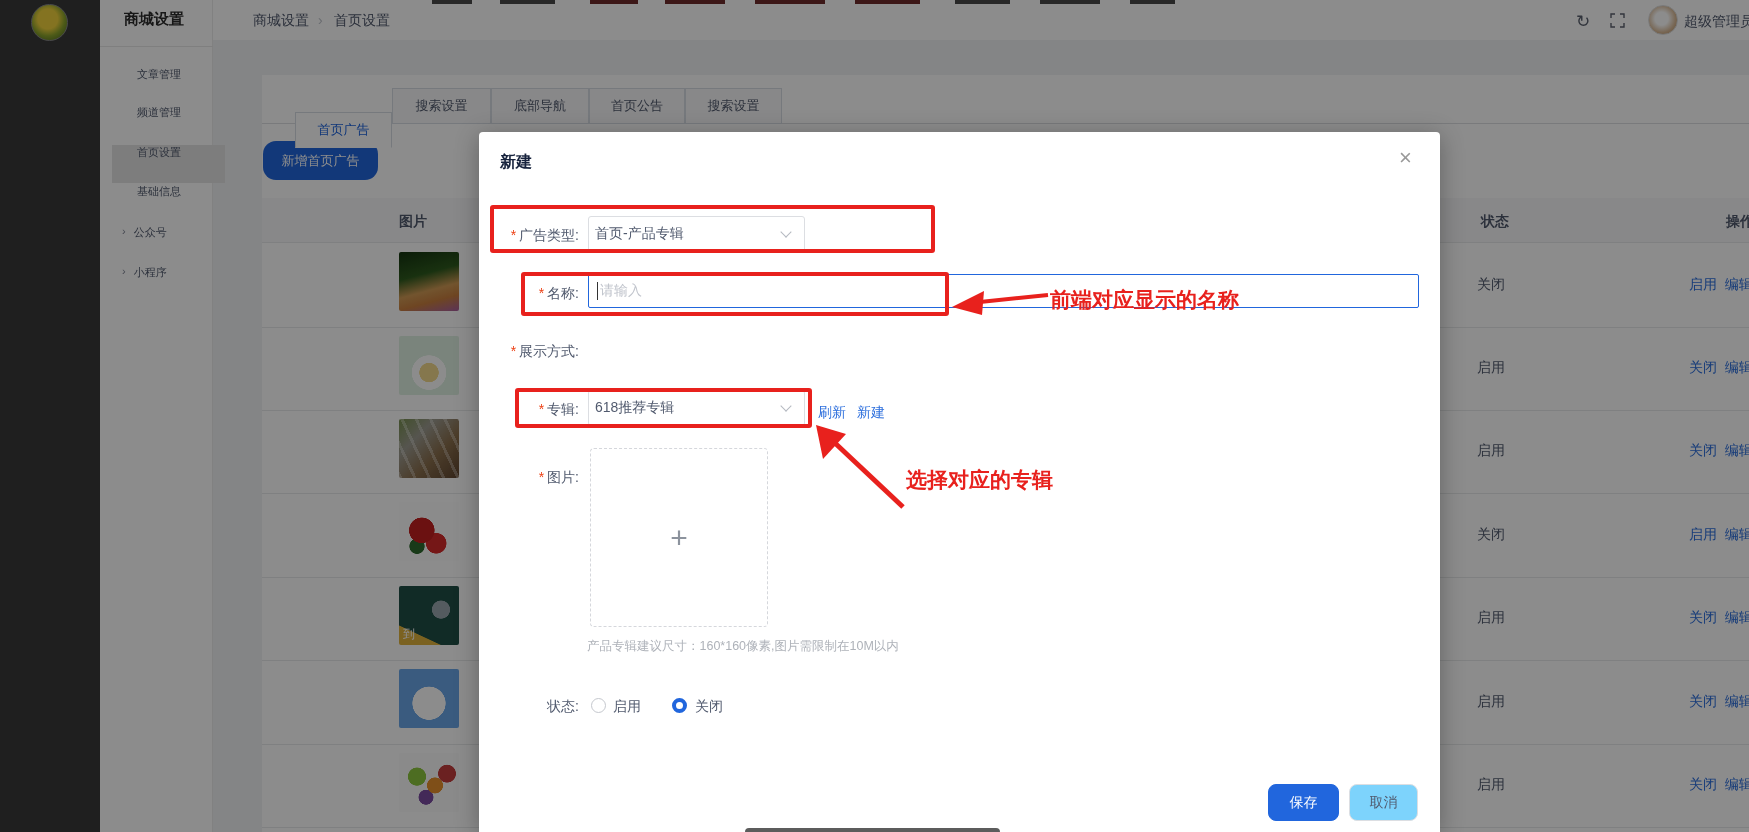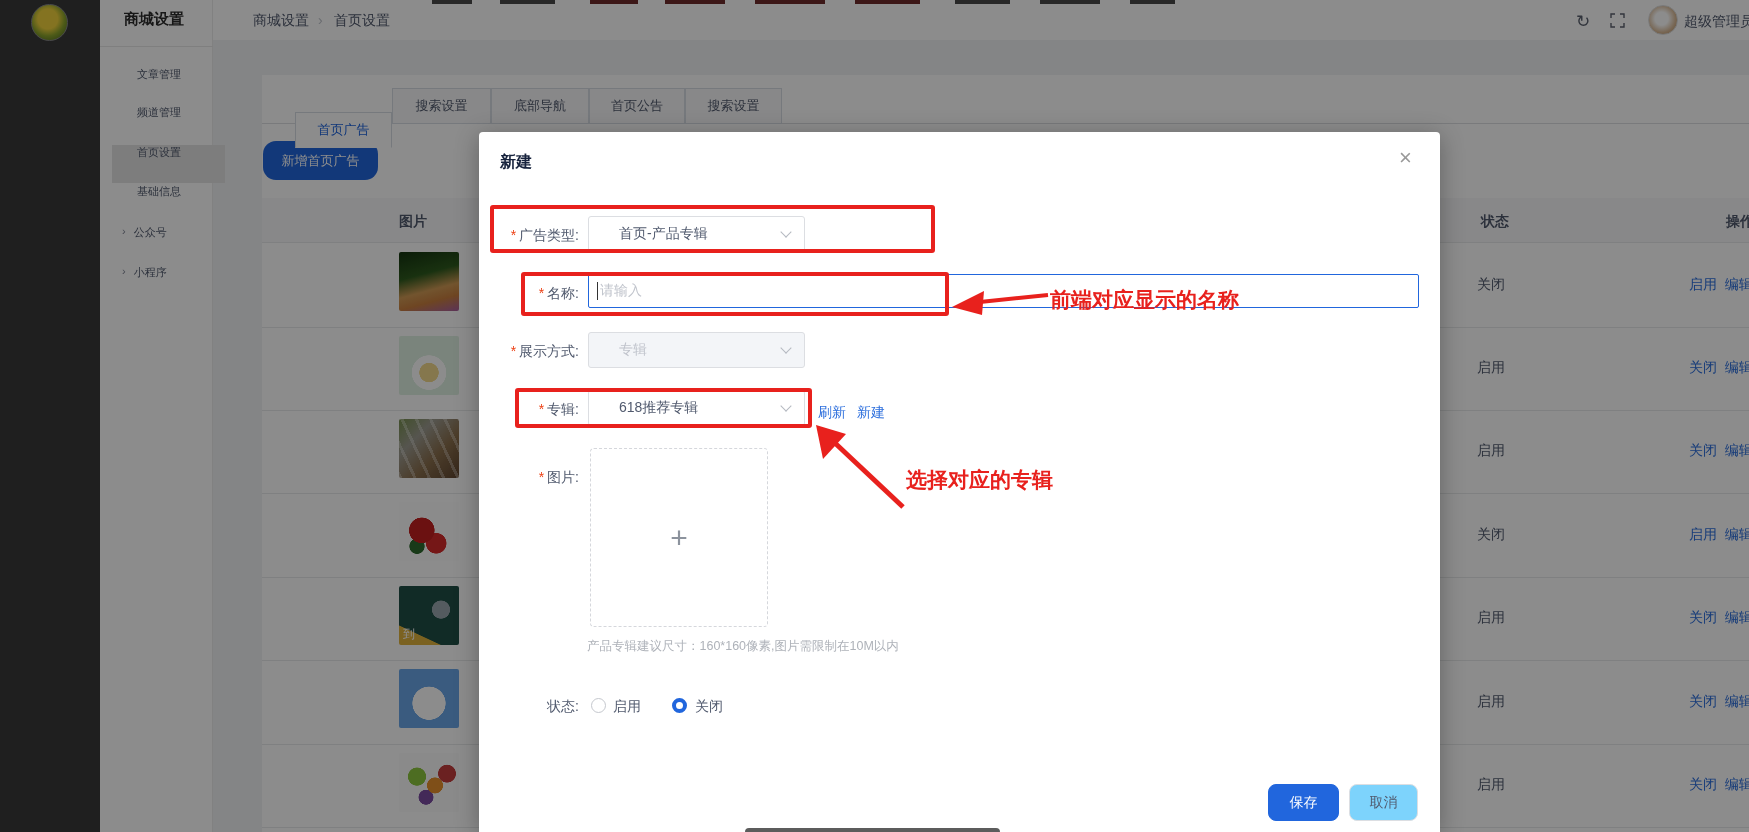--- a/index.html
+++ b/index.html
@@ -81,7 +81,7 @@
   .req { color:#ed4014; margin-right:3px; }
   .m-select { left:109px; width:217px; height:36px; border:1px solid #dcdee2; border-radius:3px; background:#fff;
               display:flex; align-items:center; font-size:14px; color:#515a6e; cursor:pointer; }
-  .m-select .val { margin-left:30px; flex:1; }
+  .m-select .val { margin-left:6px; flex:1; }
   .m-select.disabled { background:#f3f5f8; color:#c0c4cc; cursor:not-allowed; }
   .chev { width:8px; height:8px; border-right:1.4px solid #b5b9c1; border-bottom:1.4px solid #b5b9c1;
           transform:rotate(45deg); margin-right:14px; margin-top:-4px; }

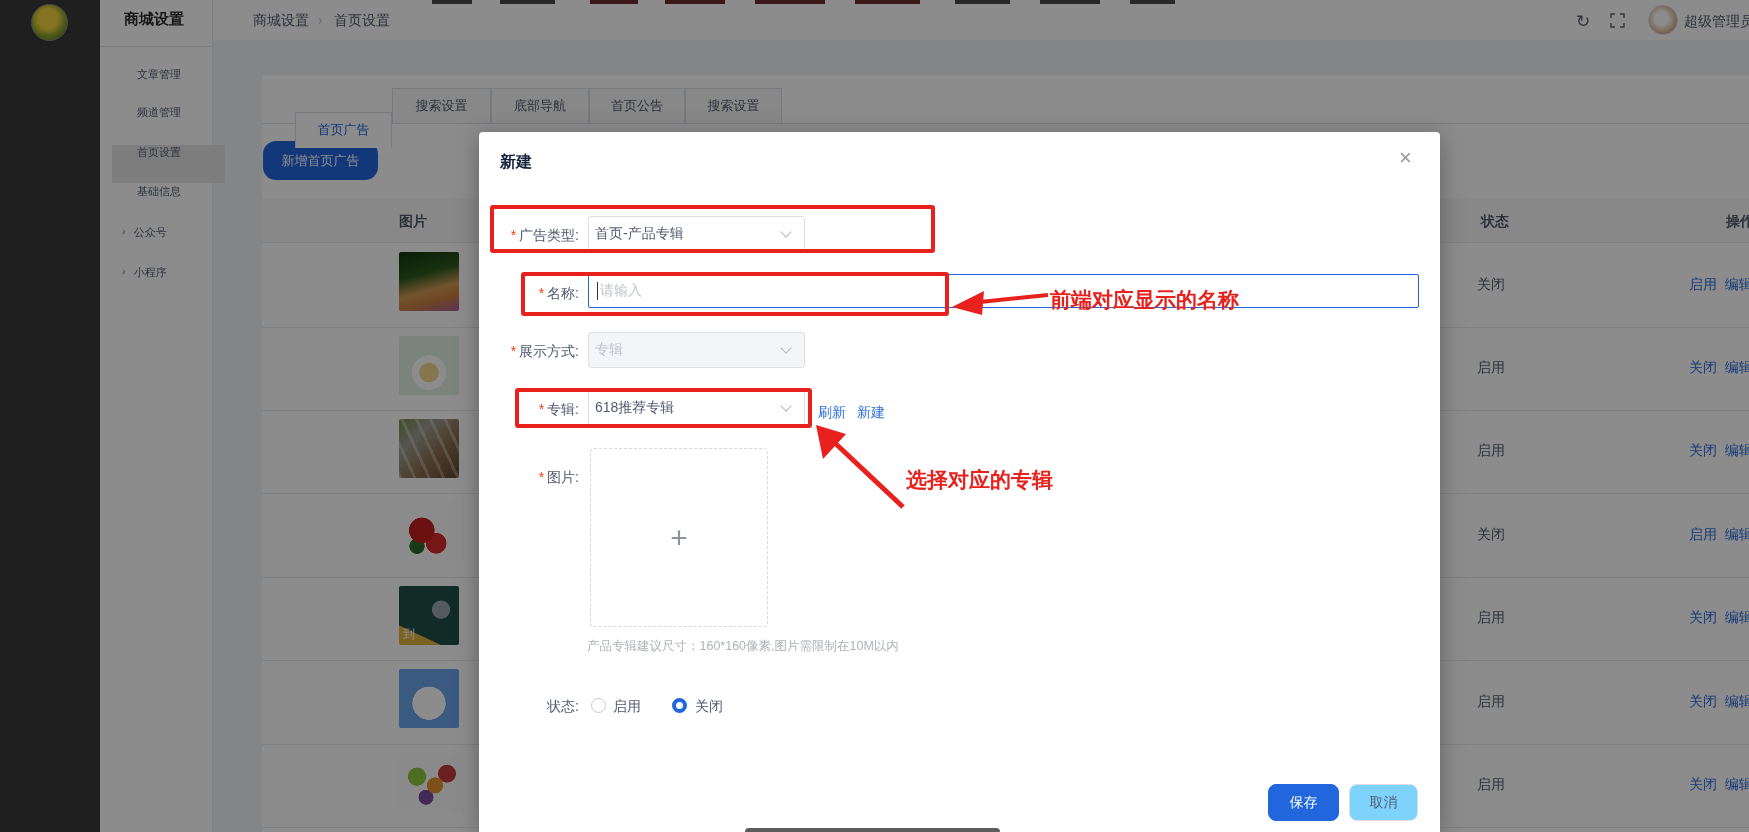--- a/index.html
+++ b/index.html
@@ -293,10 +293,6 @@
     </div>
 
     <div class="abs m-label" style="left:0;top:211px;"><span class="req">*</span><span>展示方式:</span></div>
-    <div class="abs m-select disabled" style="top:200px;">
-      <span class="val">专辑</span>
-      <span class="chev"></span>
-    </div>
 
     <div class="abs m-label" style="left:0;top:269px;"><span class="req">*</span><span>专辑:</span></div>
     <div class="abs m-select" style="top:258px;">

